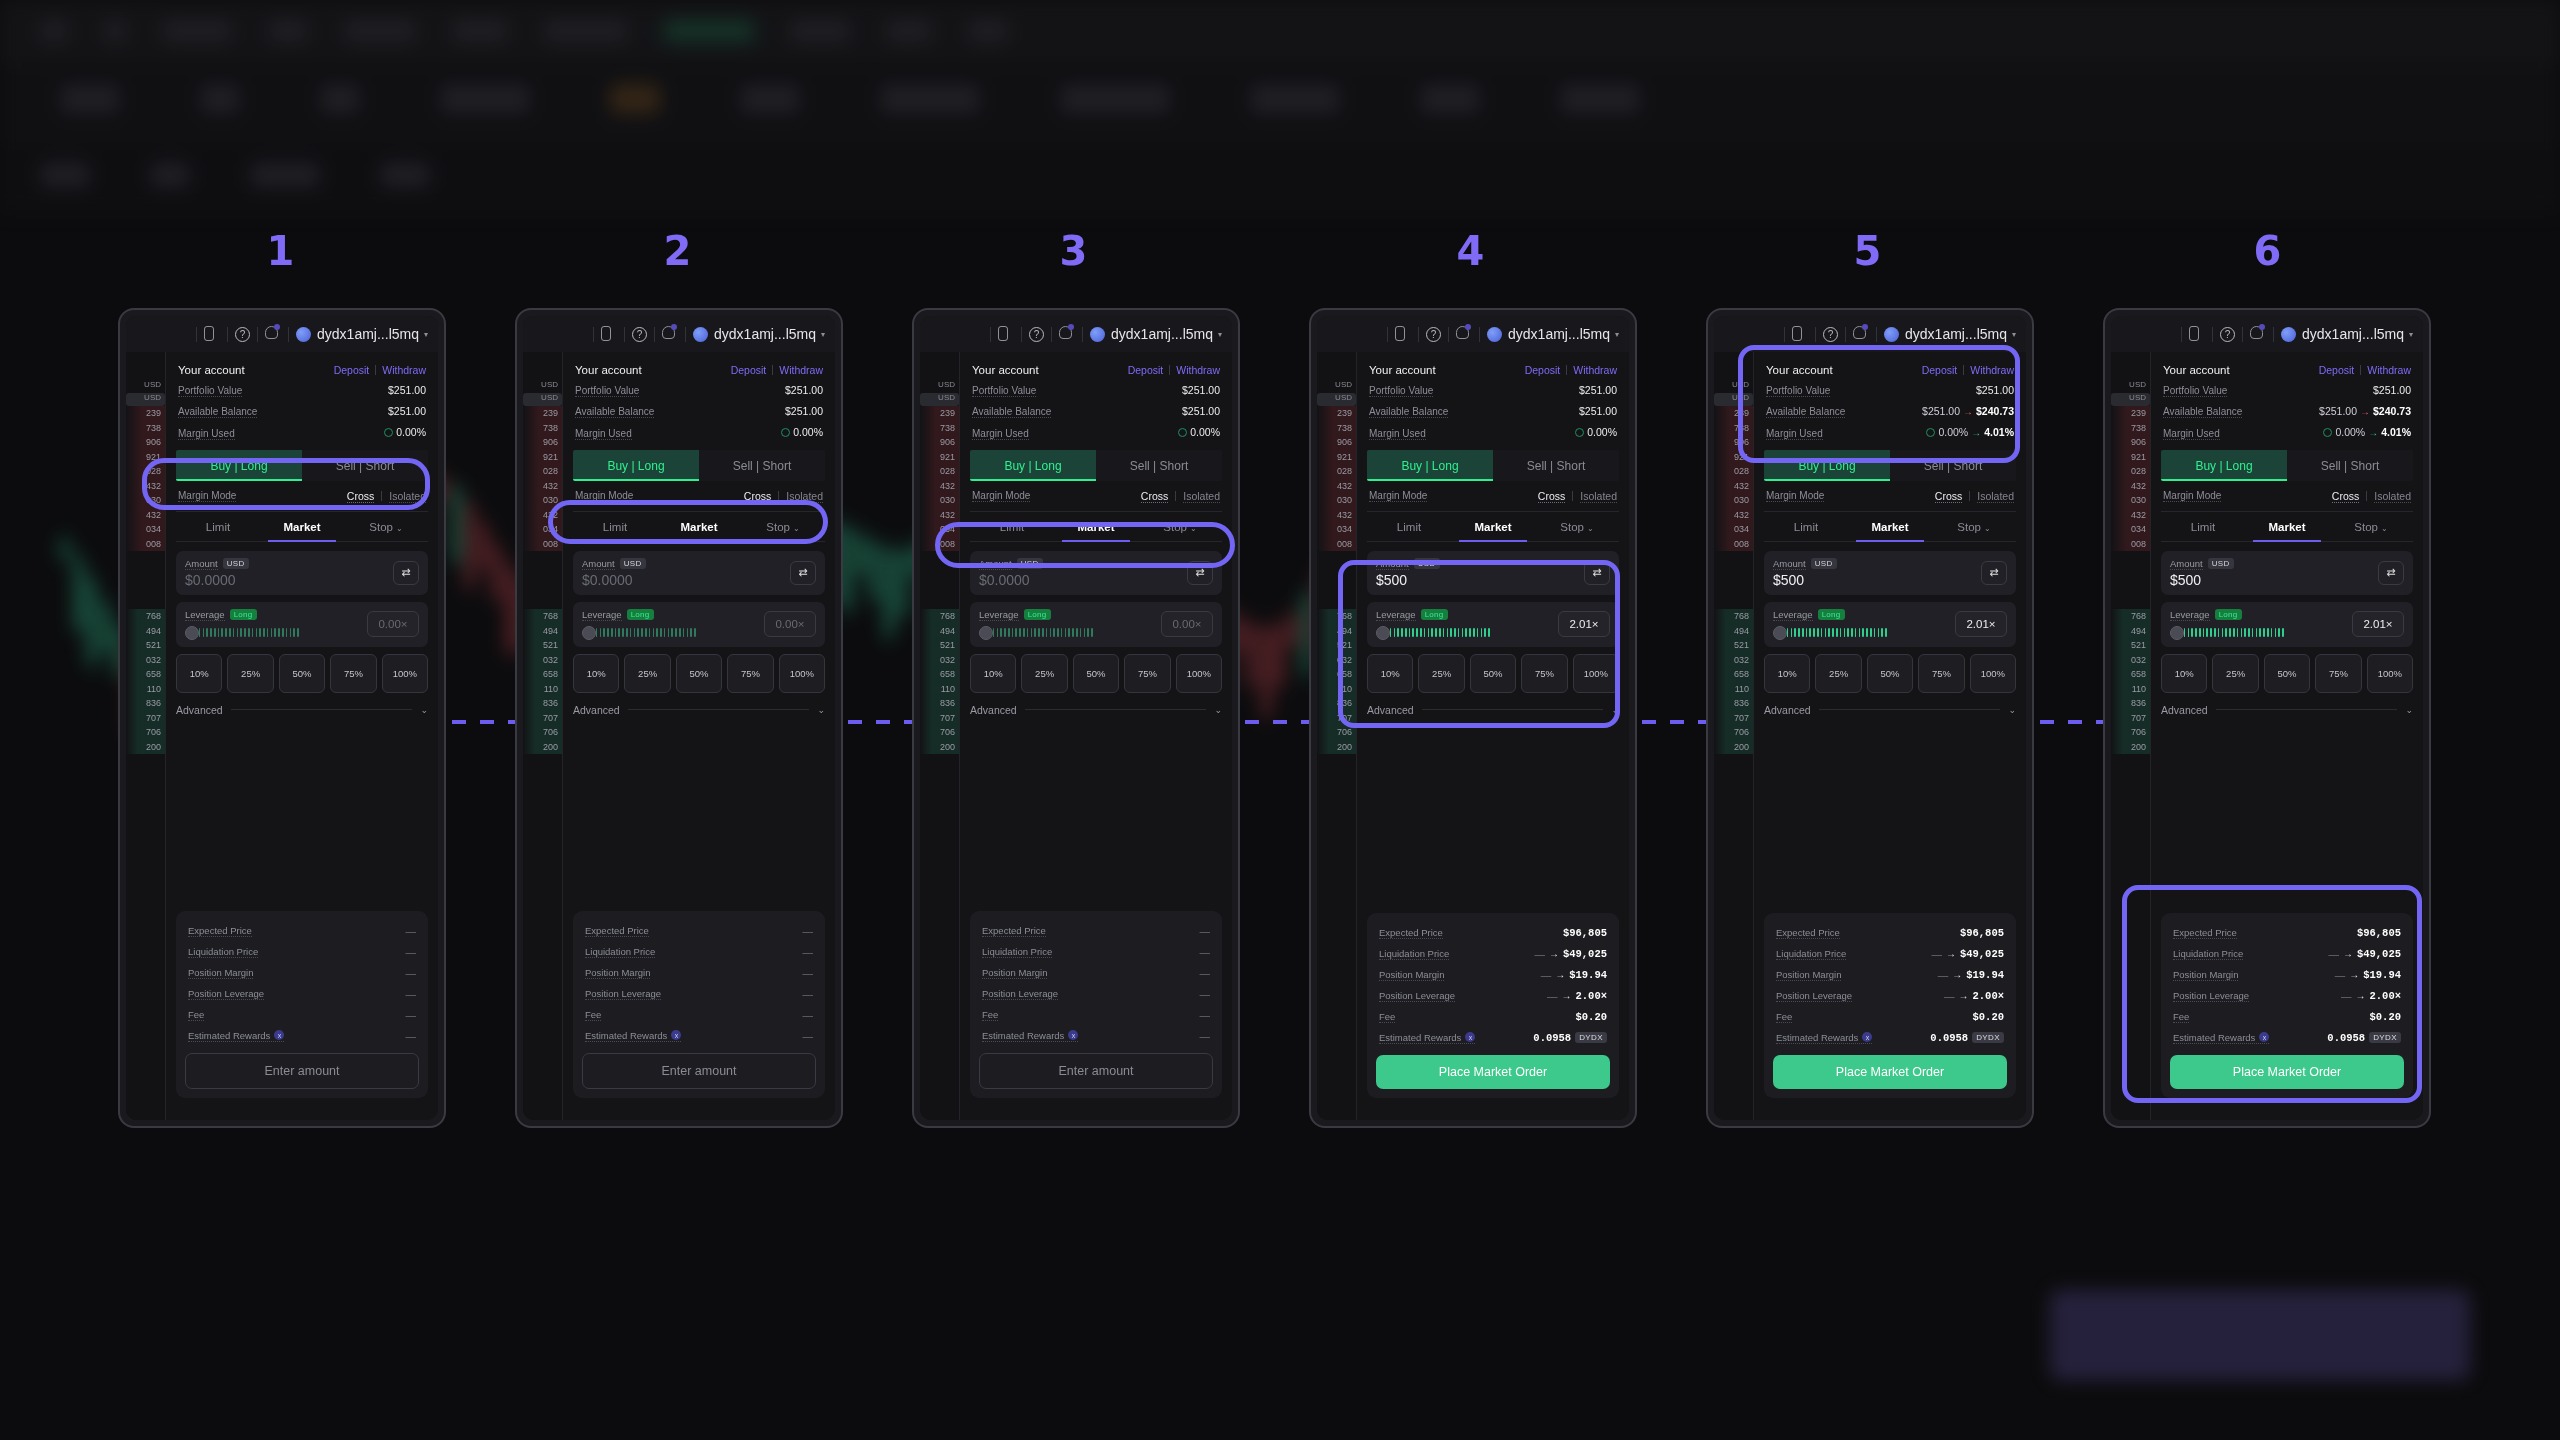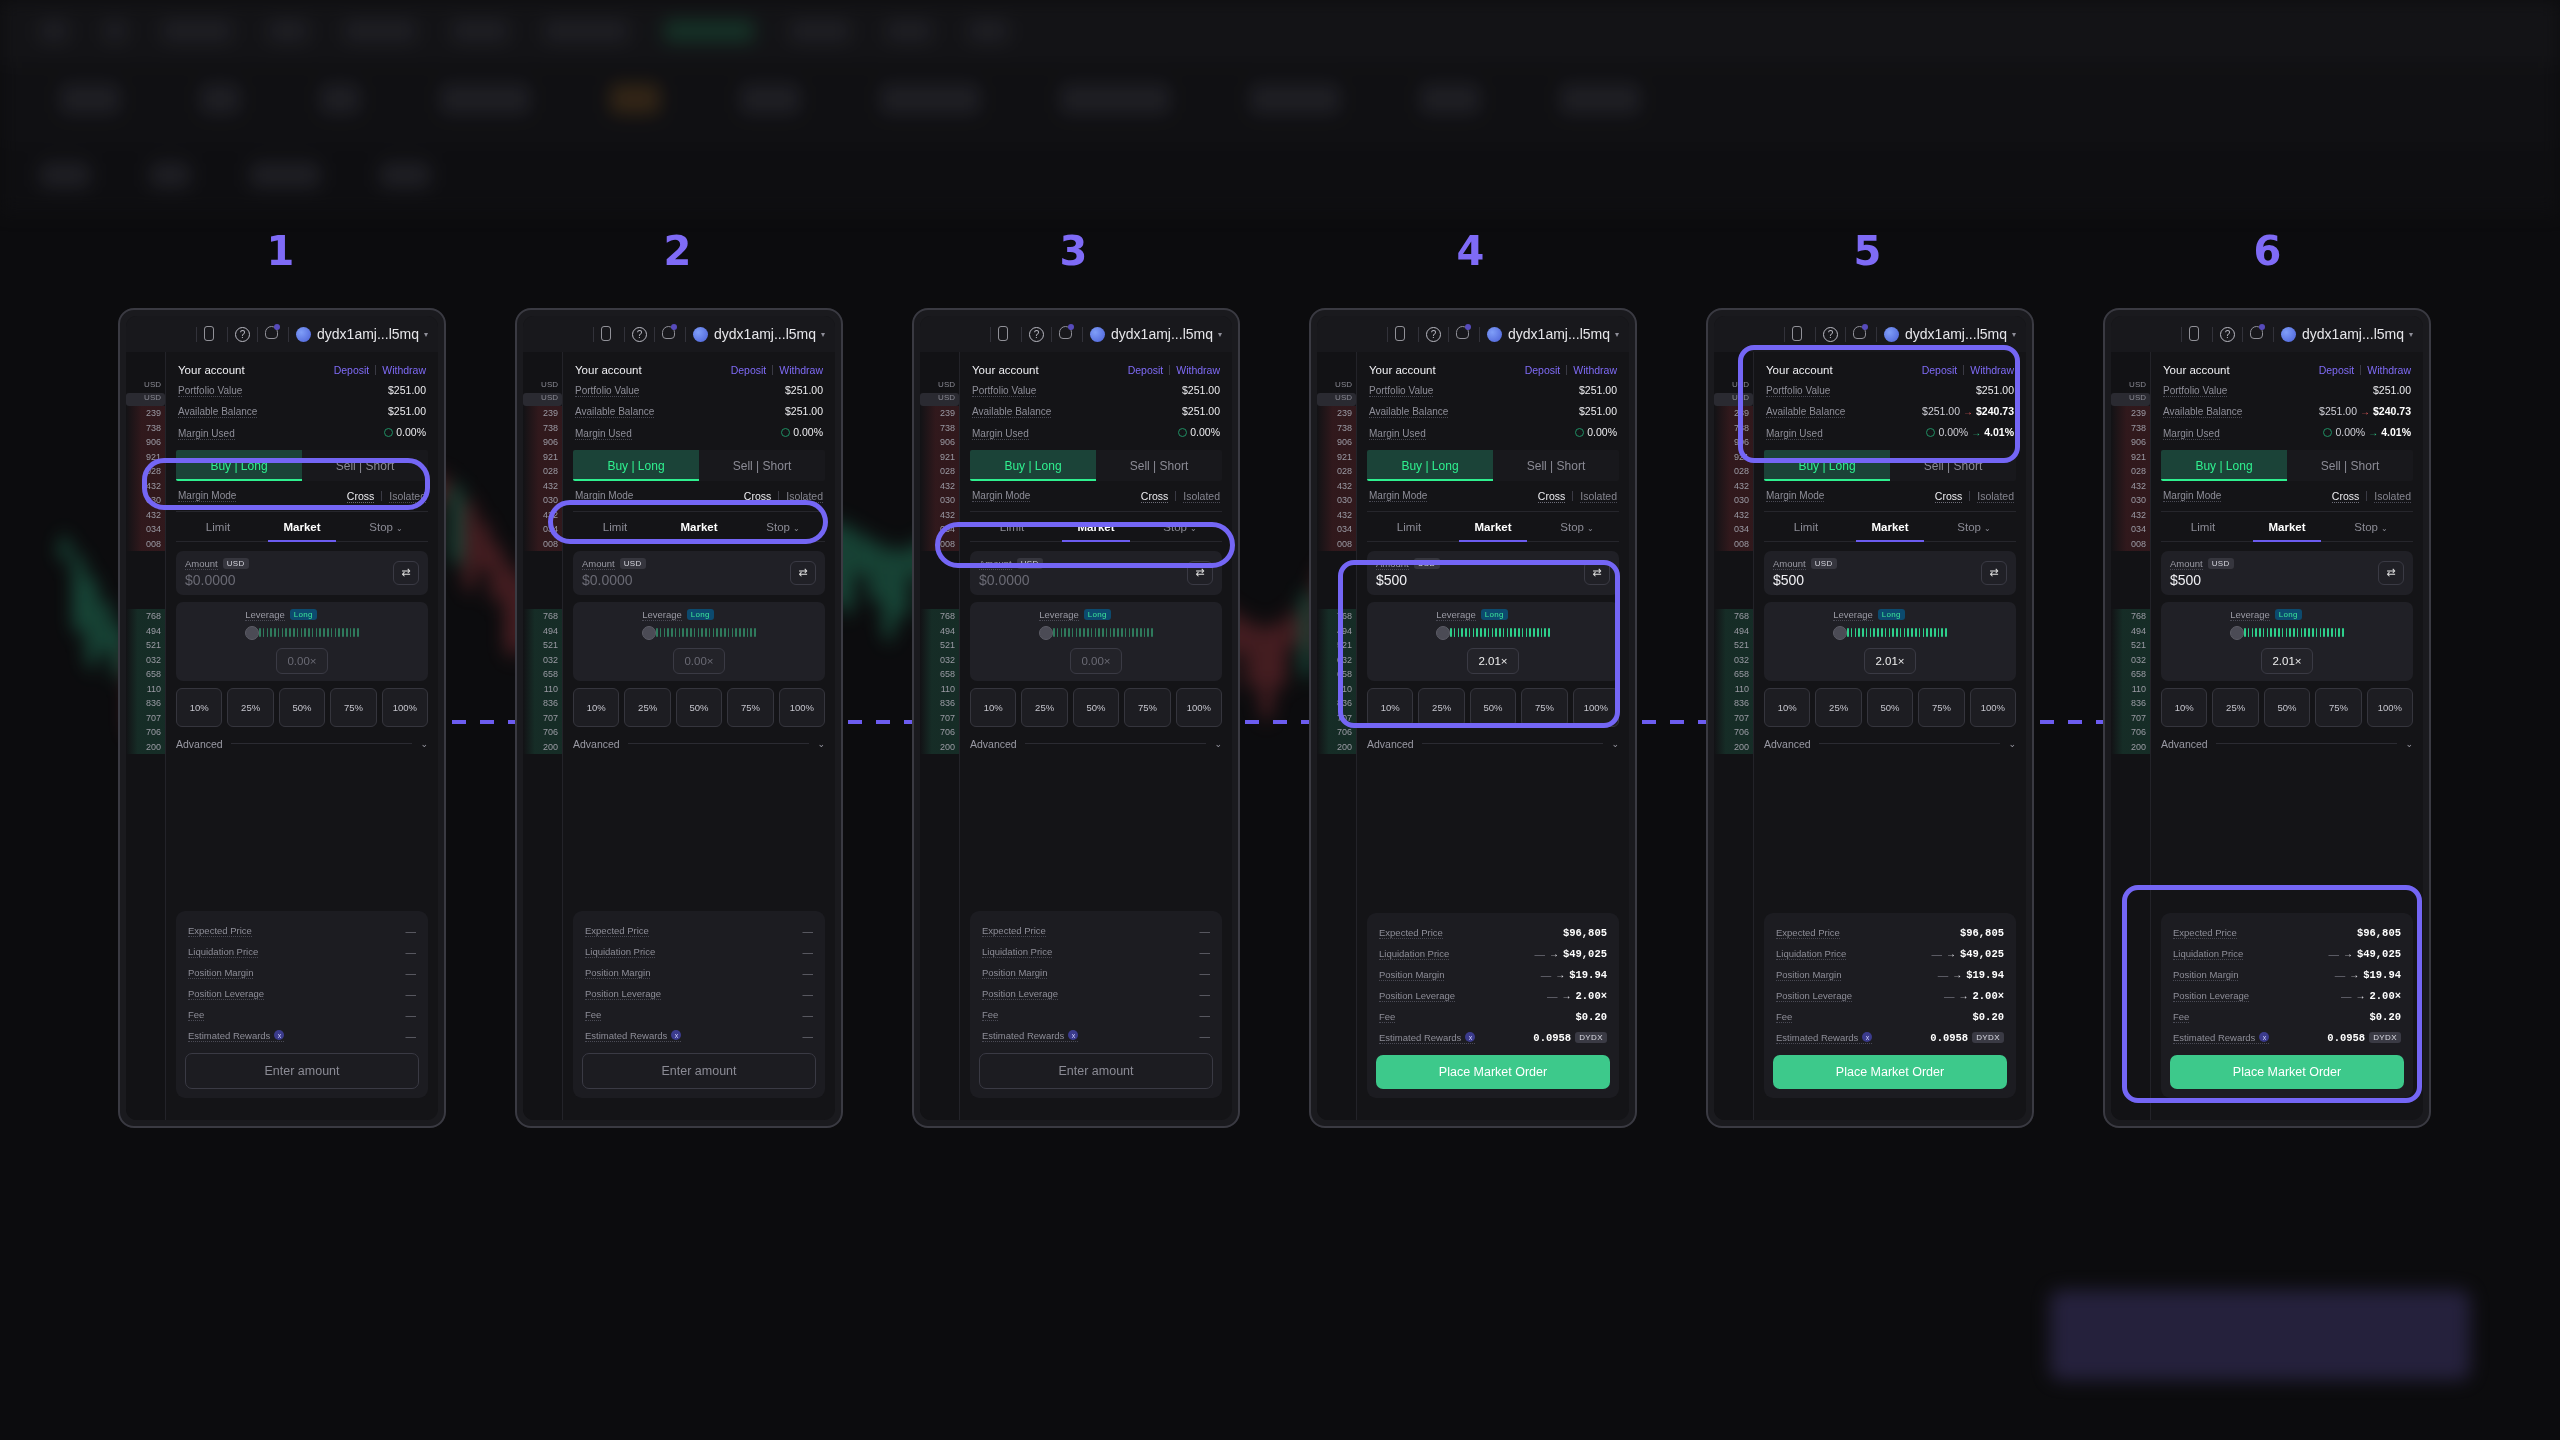--- a/index.html
+++ b/index.html
@@ -116,7 +116,7 @@
   .swapbtn { width: 26px; height: 24px; border: 1px solid #3a3a44; border-radius: 6px; display:flex; align-items:center; justify-content:center; color:#ddd; font-size:11px; }
 
   
-  .lev { background: #202026; border-radius: 7px; padding: 7px 9px; margin-top: 7px; display: flex; align-items: center; justify-content: space-between; gap: 8px; flex-direction: column; }
+  .lev { background: #202026; border-radius: 7px; padding: 7px 9px; margin-top: 7px; display: flex; align-items: center; justify-content: space-between; gap: 8px; }
   .levleft { flex: 1; }
   .slider { margin-top: 5px; display: flex; align-items: center; height: 14px; position: relative; }
   .knob { width: 14px; height: 14px; border-radius: 50%; background: #4b4b55; border: 1px solid #5c5c66; flex: none; position: relative; z-index: 2; }

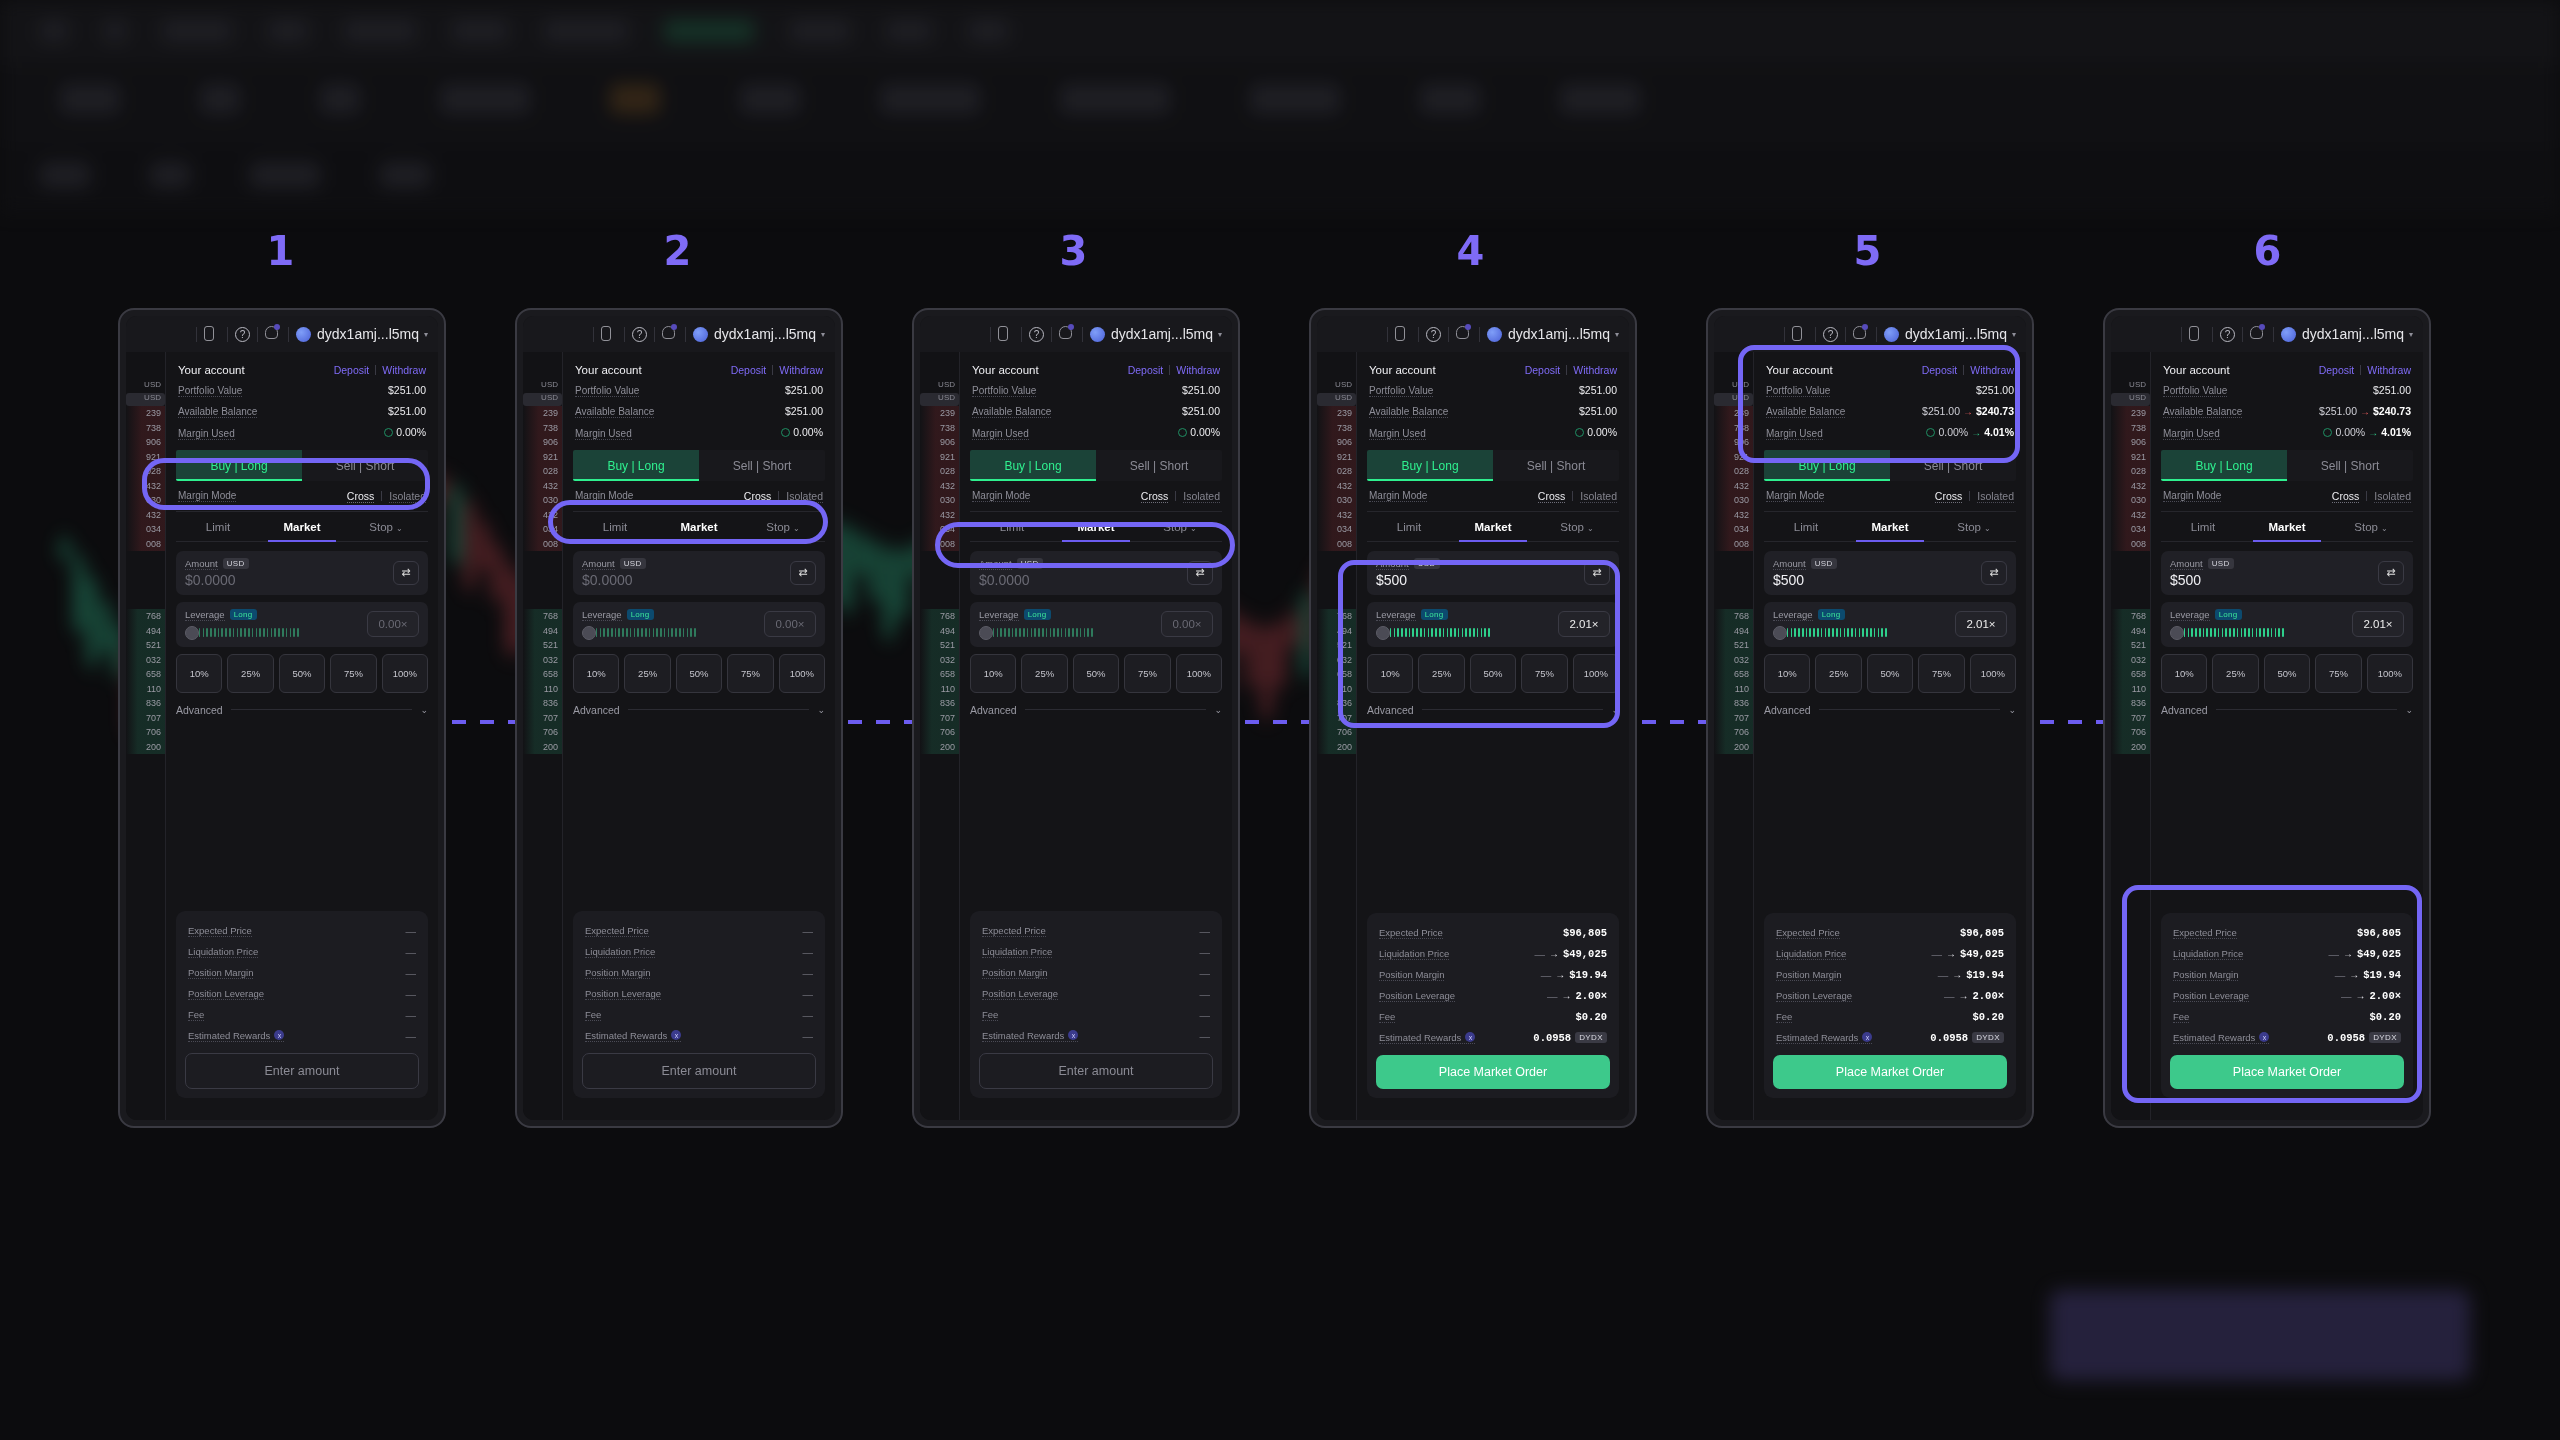--- a/index.html
+++ b/index.html
@@ -110,7 +110,7 @@
   .fl-top { display: flex; align-items: center; gap: 5px; }
   .f-lbl { font-size: 9.5px; color: #9a9aa4; border-bottom: 1px dotted #4a4a55; }
   .tag { font-size: 8px; background: #36363e; color: #d4d4dc; padding: 1px 4px; border-radius: 3px; letter-spacing: .3px; }
-  .tag.long { background: #0c4a6e; color: #3ce79a; }
+  .tag.long { background: #15803d; color: #3ce79a; }
   .f-val { font-size: 14px; color: #f0f0f4; }
   .f-val.placeholder { color: #6a6a74; }
   .swapbtn { width: 26px; height: 24px; border: 1px solid #3a3a44; border-radius: 6px; display:flex; align-items:center; justify-content:center; color:#ddd; font-size:11px; }

